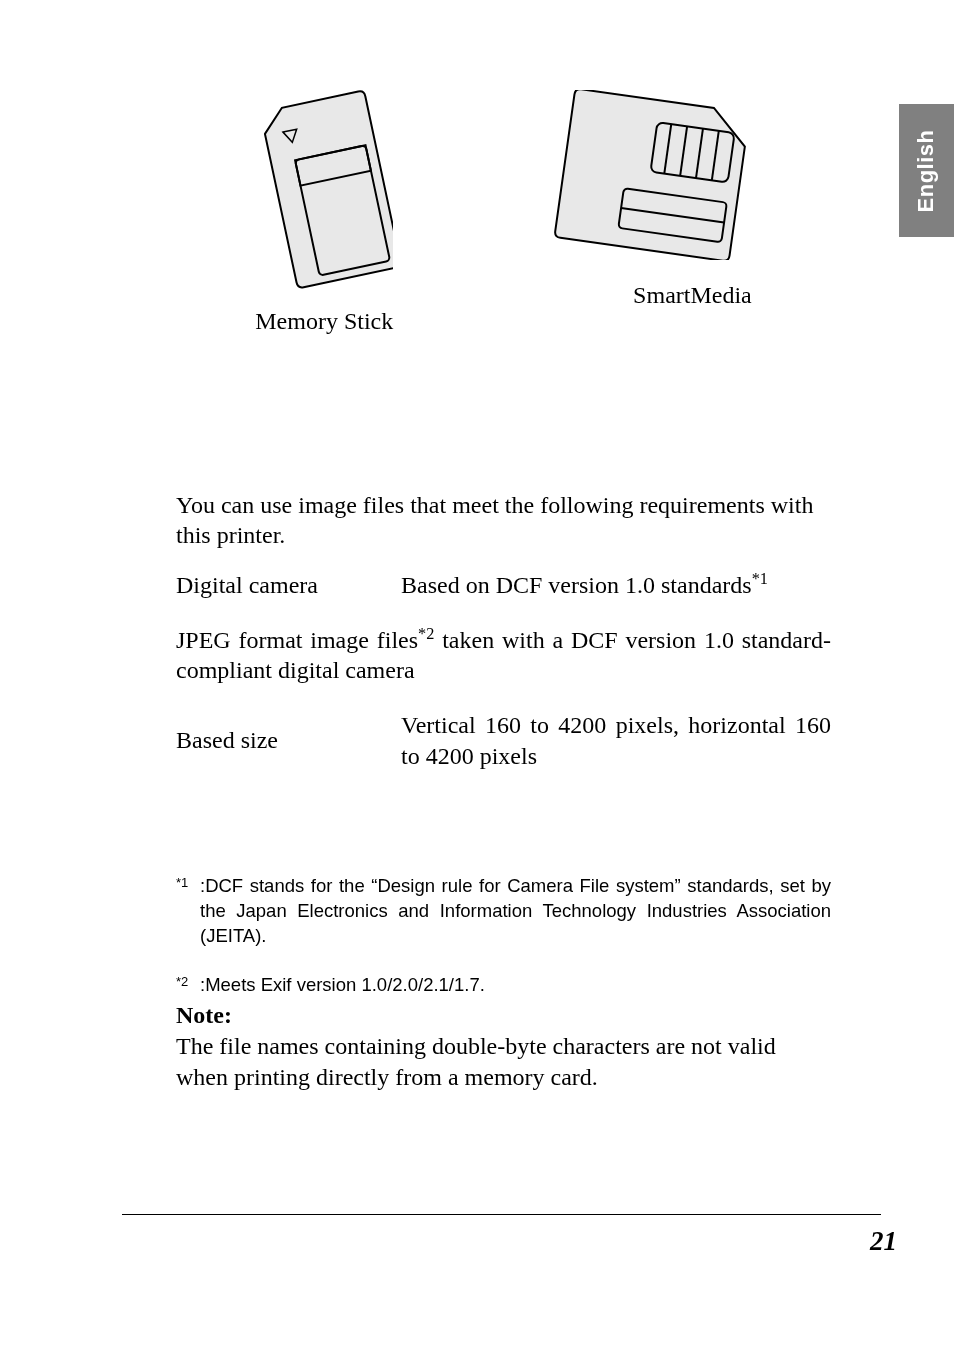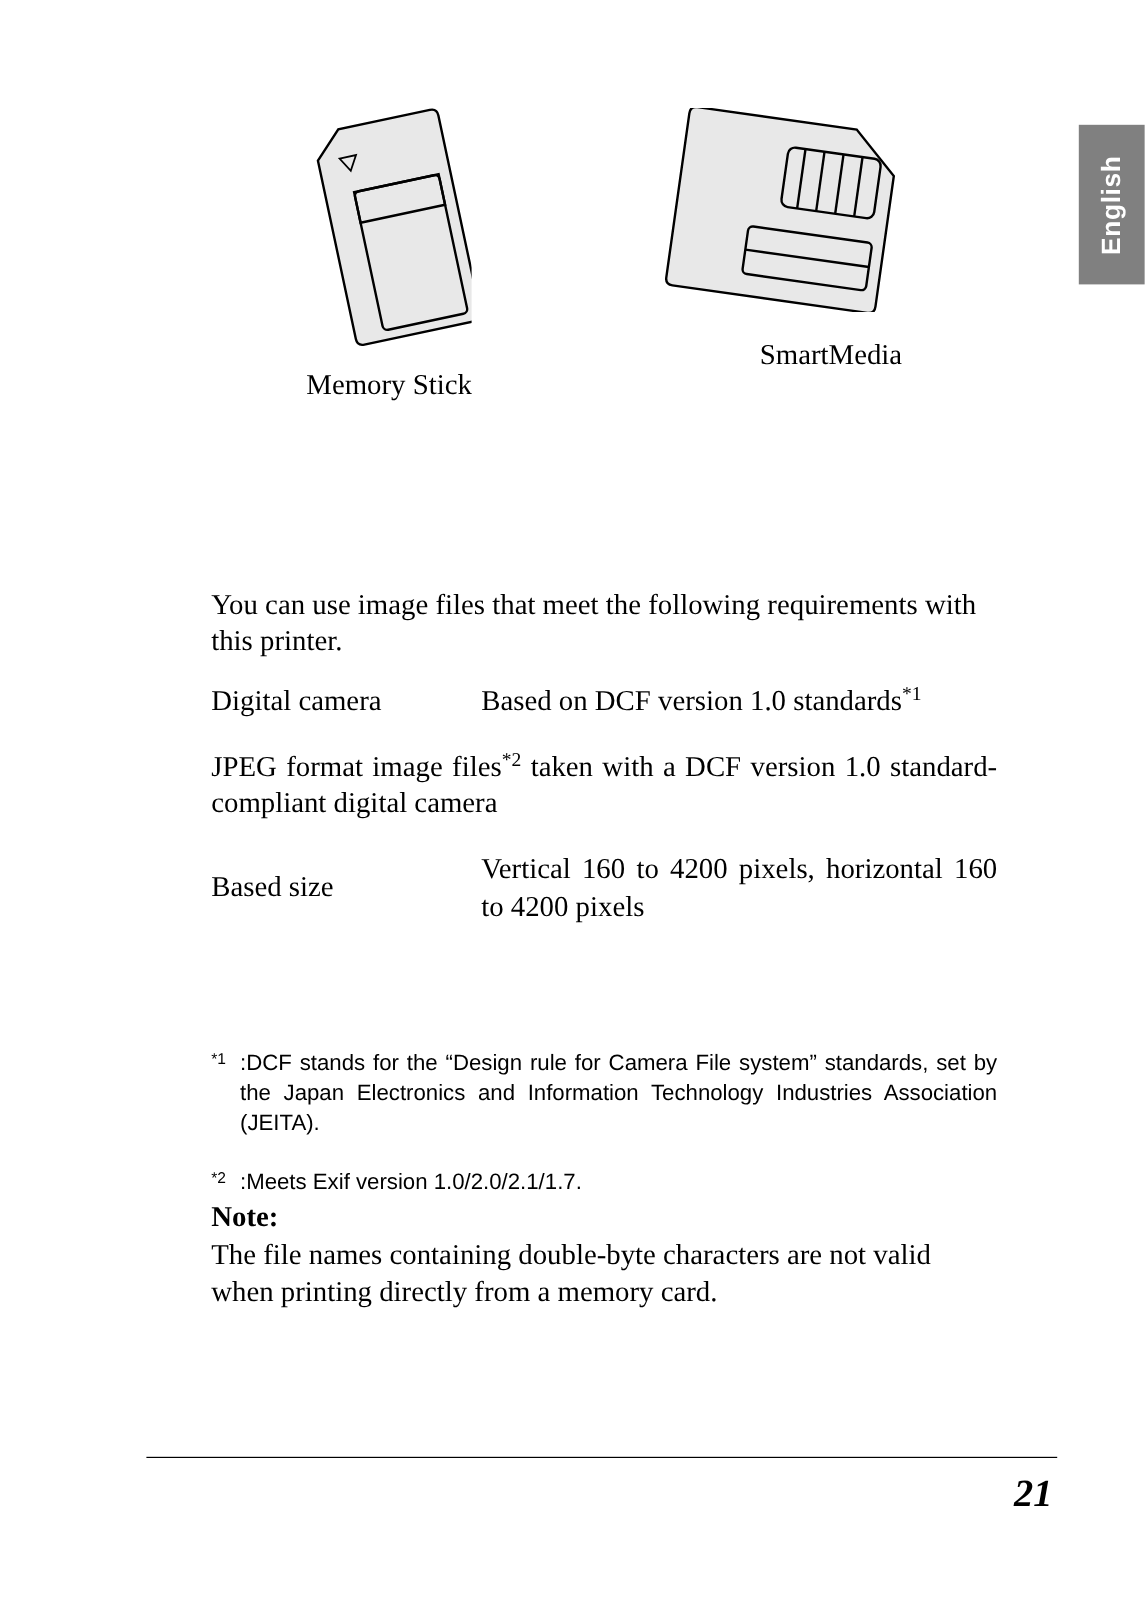--- a/index.html
+++ b/index.html
@@ -158,12 +158,12 @@
   }
   .page-number {
     position: absolute;
-    right: 77px;
+    right: 57px;
     top: 1226px;
     font-family: "Palatino Linotype", "Book Antiqua", Palatino, Georgia, serif;
     font-style: italic;
     font-weight: bold;
-    font-size: 32px;
+    font-size: 27px;
   }
 </style>
 </head>

